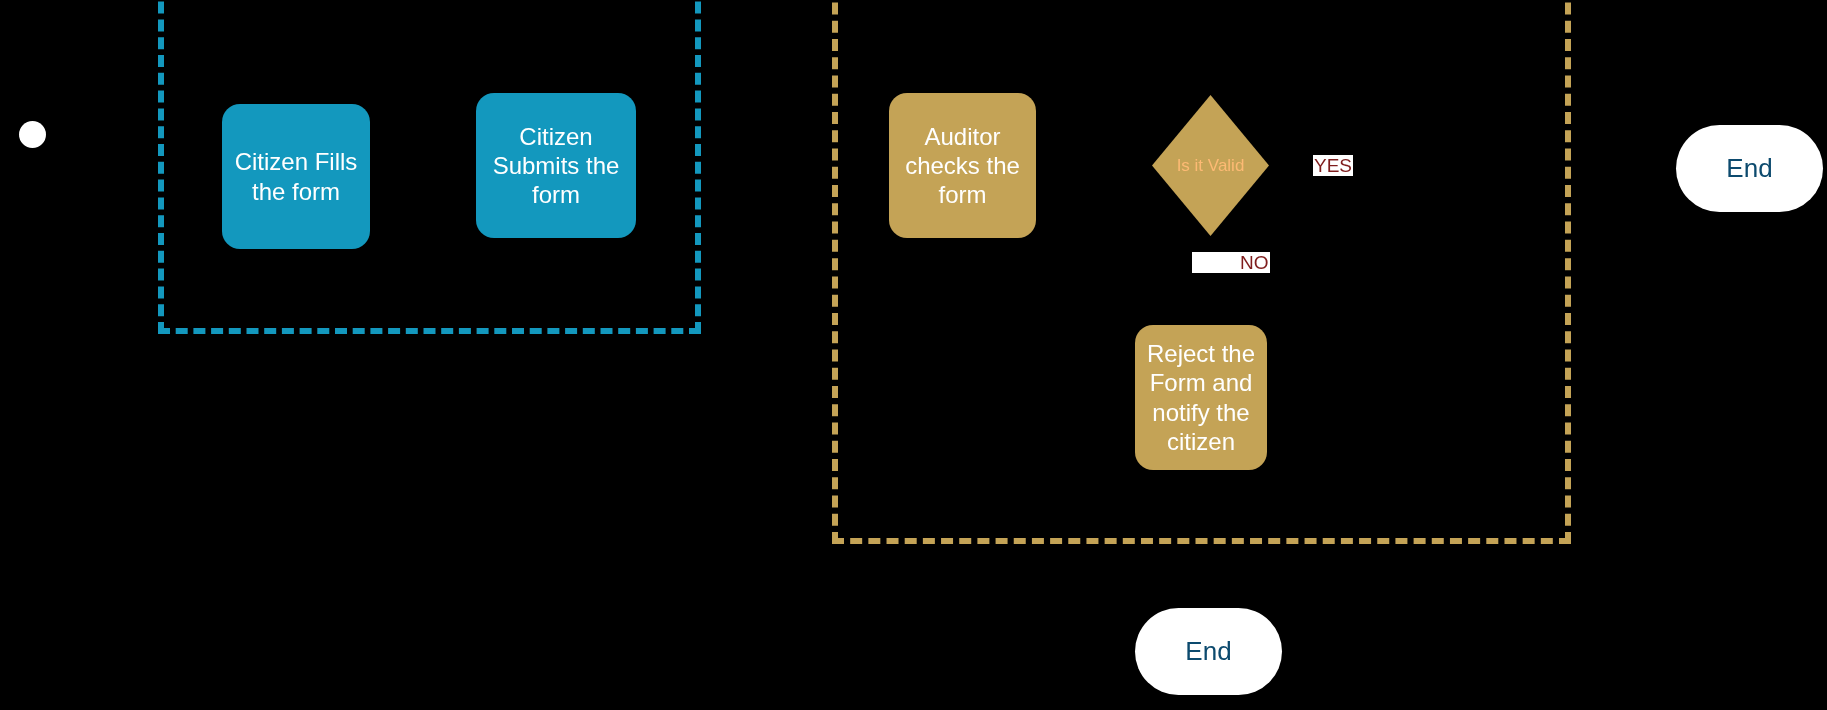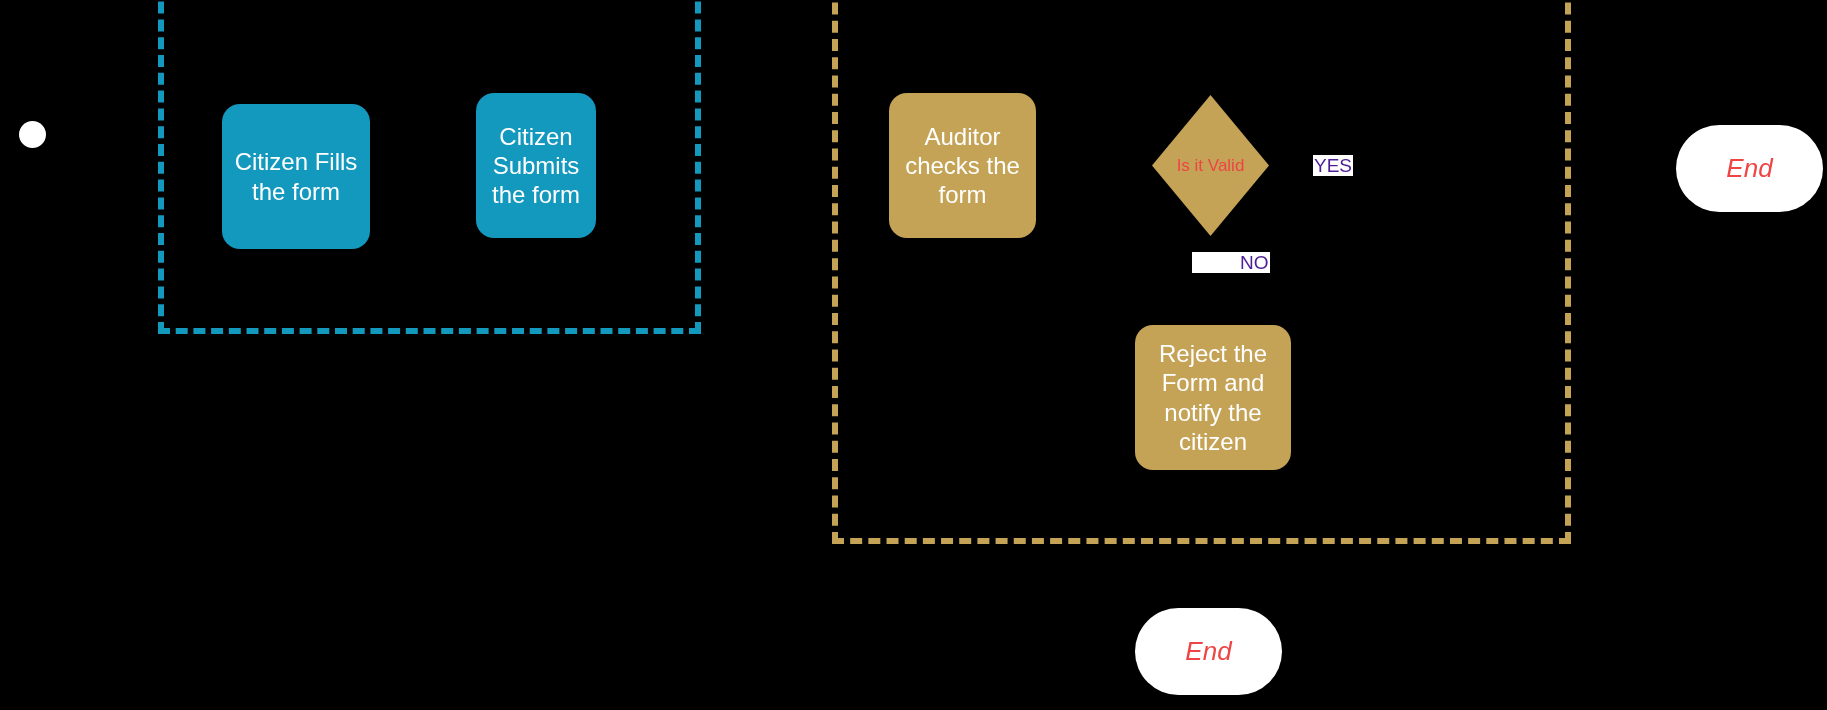--- a/index.html
+++ b/index.html
@@ -129,7 +129,7 @@
     <span>Citizen Fills the form</span>
   </div>
 
-  <div class="node box box-citizen" style="left:476px; top:93px; width:120px; height:145px;">
+  <div class="node box box-citizen" style="left:476px; top:93px; width:160px; height:145px;">
     <span>Citizen Submits the form</span>
   </div>
 

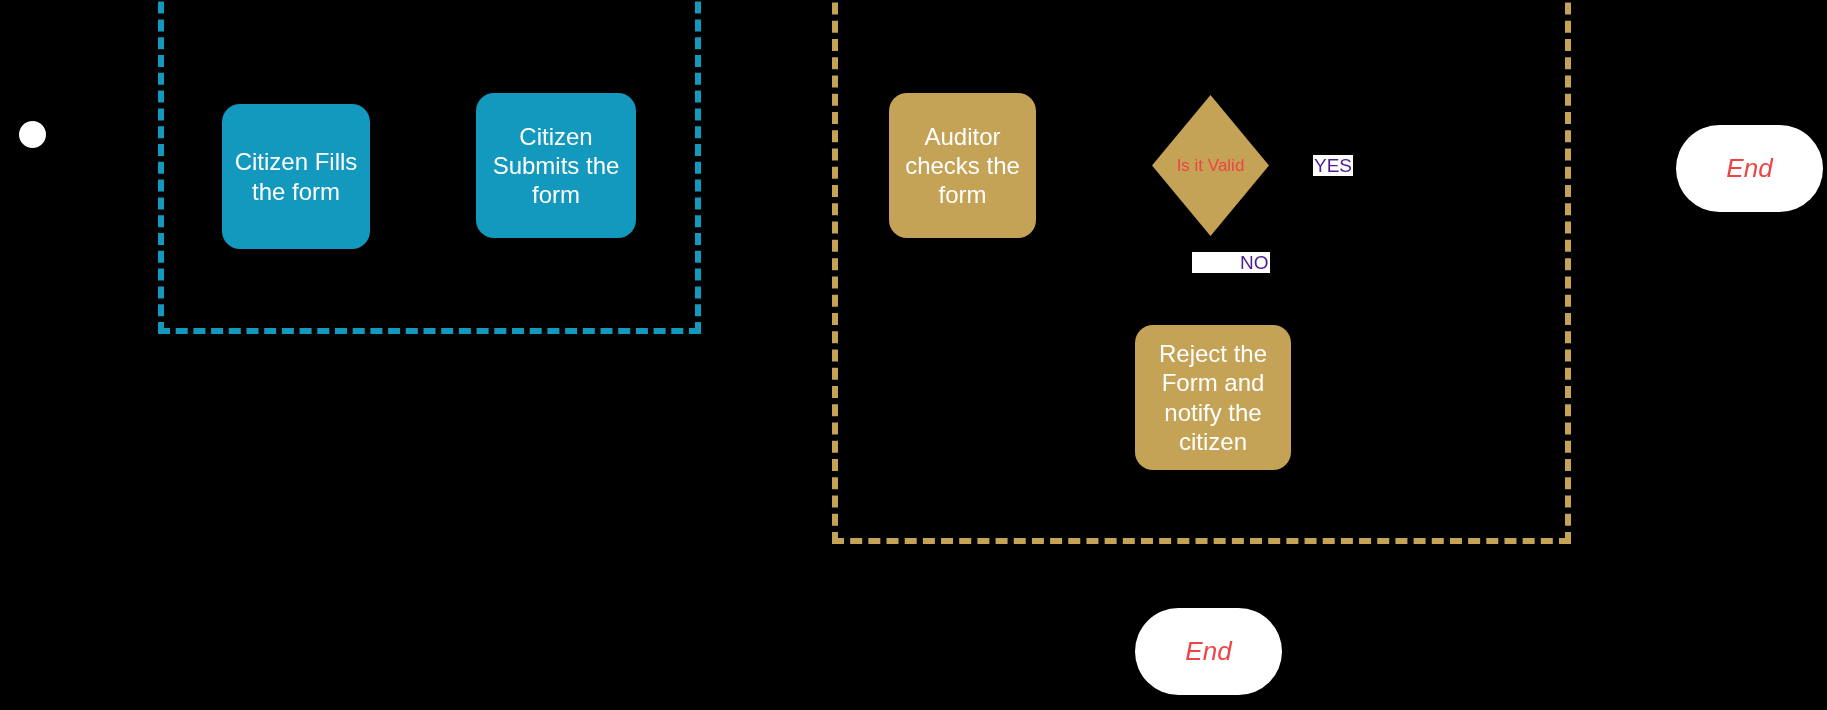--- a/index.html
+++ b/index.html
@@ -99,7 +99,7 @@
   }
   .diamond-label {
     position: relative;
-    color: #ef4444;
+    color: #fdba74;
     font-size: 17px;
     text-align: center;
     white-space: nowrap;

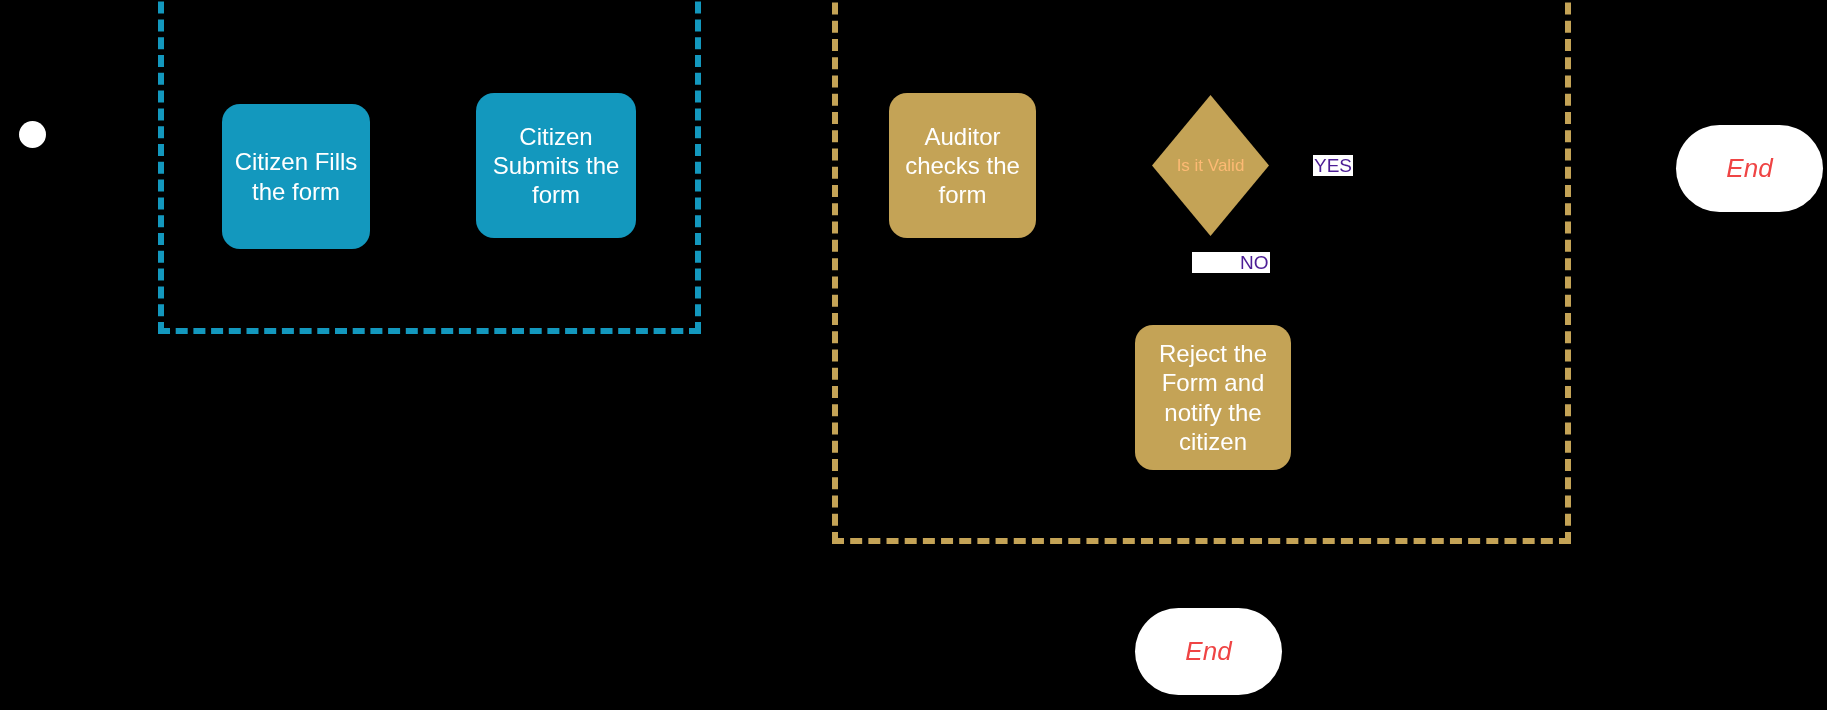--- a/index.html
+++ b/index.html
@@ -109,7 +109,7 @@
   .edge-label {
     position: absolute;
     background: #ffffff;
-    color: #4c1d95;
+    color: #7f1d1d;
     font-size: 19px;
     line-height: 1.12;
     padding: 0px 1px;

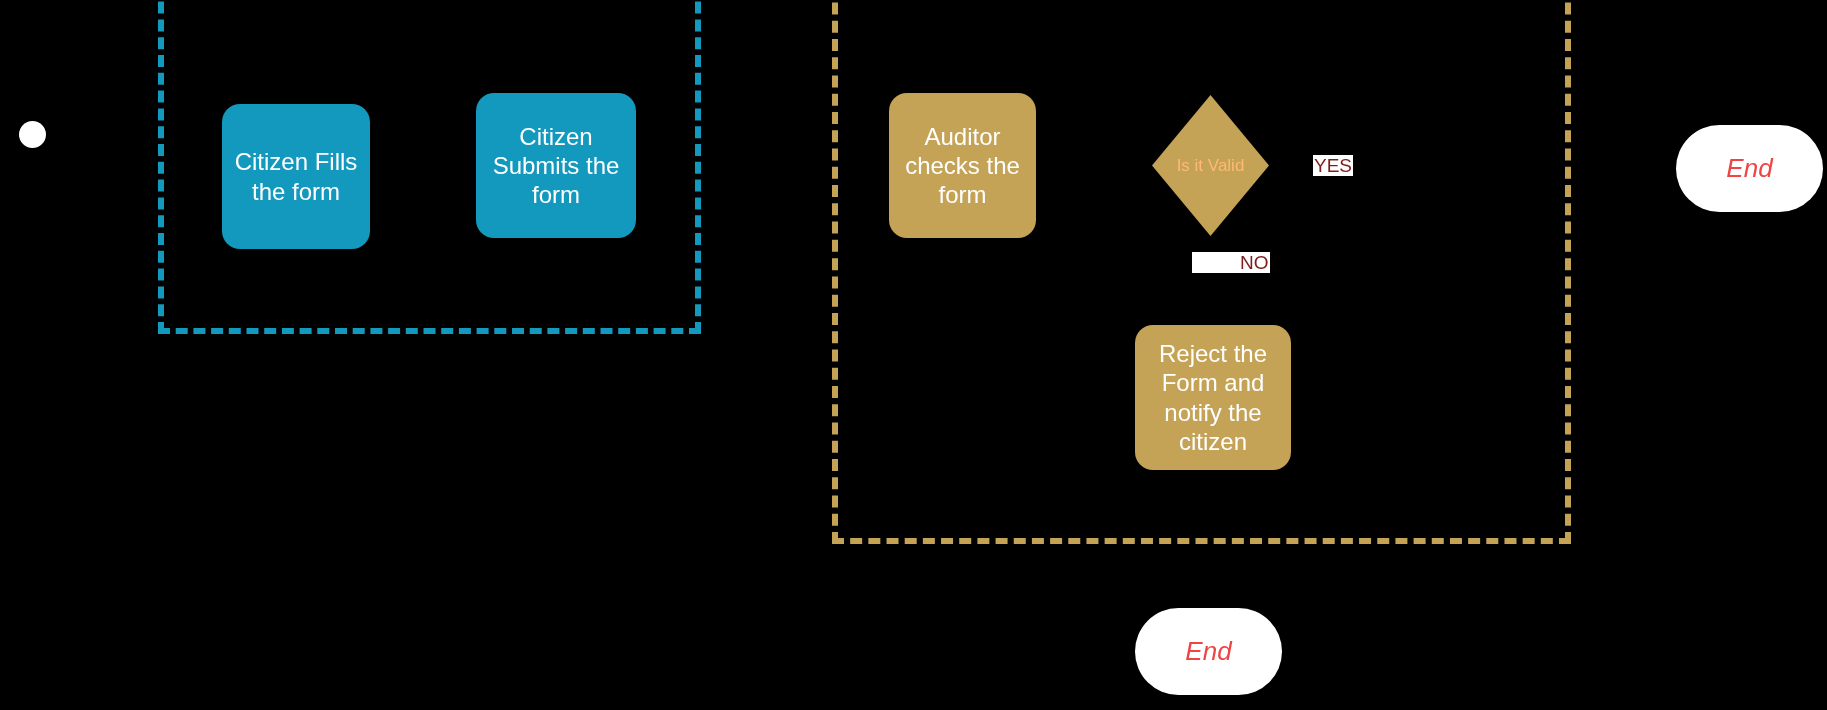--- a/index.html
+++ b/index.html
@@ -75,10 +75,9 @@
     align-items: center;
     justify-content: center;
     background: #ffffff;
-    color: #ef4444;
+    color: #0c4a6e;
     font-size: 26px;
     border-radius: 999px;
-    font-style: italic;
   }
 
   

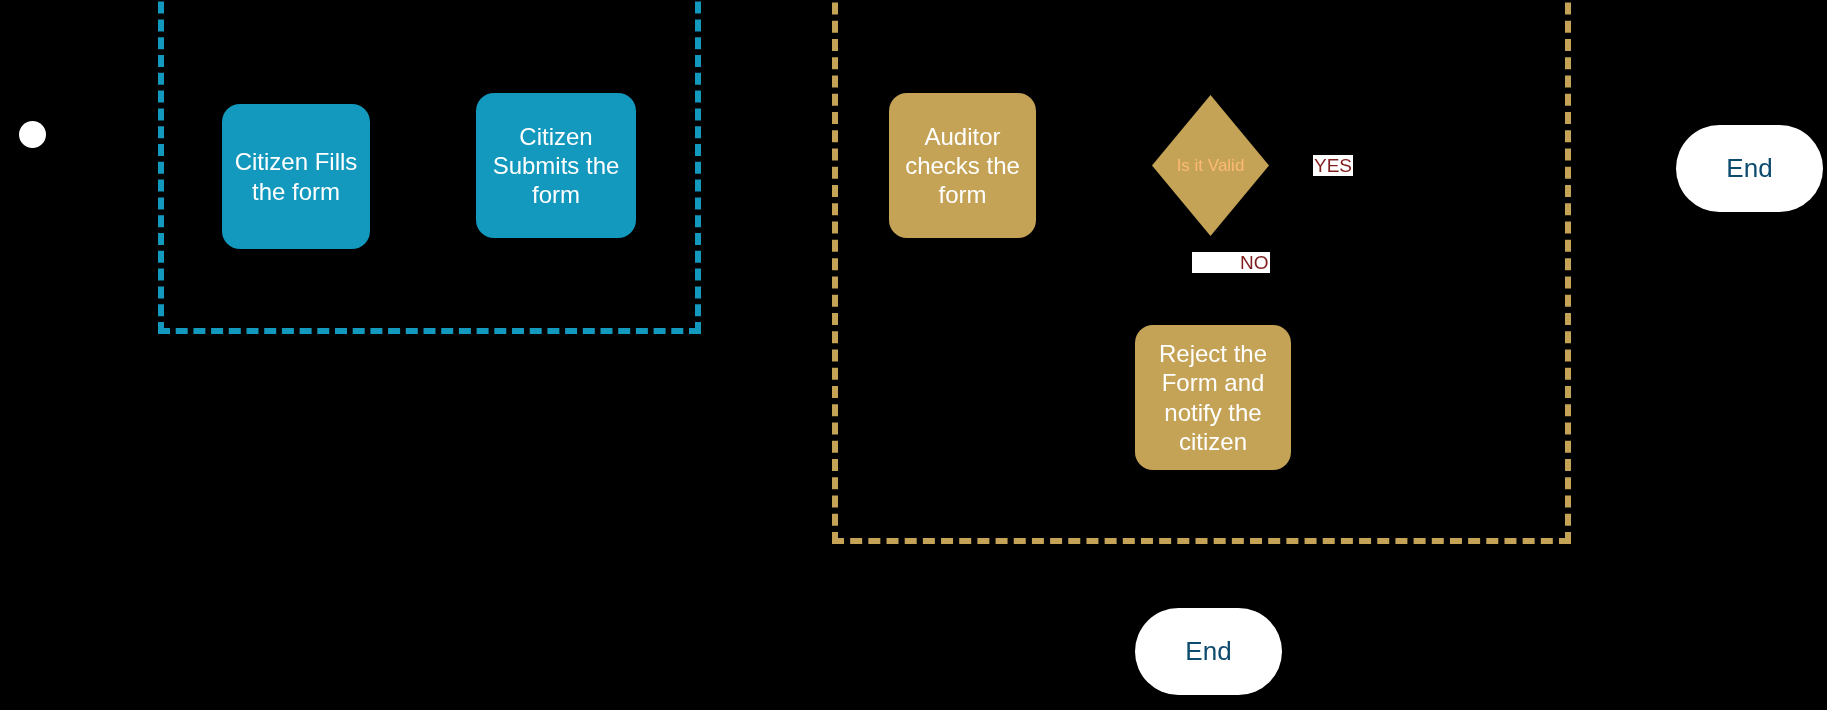--- a/index.html
+++ b/index.html
@@ -148,7 +148,7 @@
 
   <div class="edge-label" style="left:1192px; top:252px;padding-left:48px;">NO</div>
 
-  <div class="node box box-auditor" style="left:1135px; top:325px; width:156px; height:145px;">
+  <div class="node box box-auditor" style="left:1135px; top:325px; width:132px; height:145px;">
     <span>Reject the Form and notify the citizen</span>
   </div>
 

